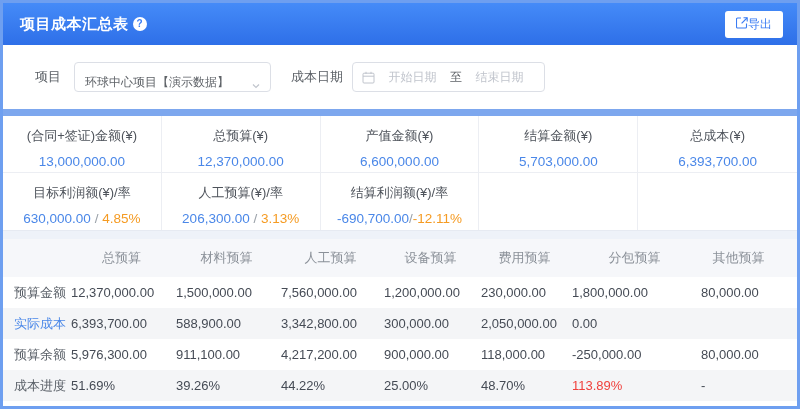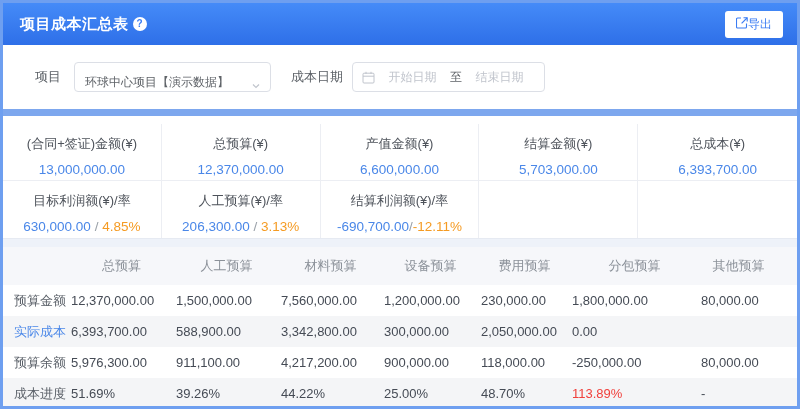--- a/index.html
+++ b/index.html
@@ -69,7 +69,7 @@
   .band { height:7px; background:#7da7ee; }
   .gap2 { height:8px; background:#eef2f9; }
   
-  .stats { background:#fff; border-bottom:1px solid #e6eaf2;margin-top:8px; }
+  .stats { background:#fff; border-bottom:1px solid #e6eaf2; }
   .stats-row { display:grid; grid-template-columns:repeat(5,1fr); min-height:57px; }
   .stats-row.first { border-bottom:1px solid #eceef3; }
   .stat-cell {

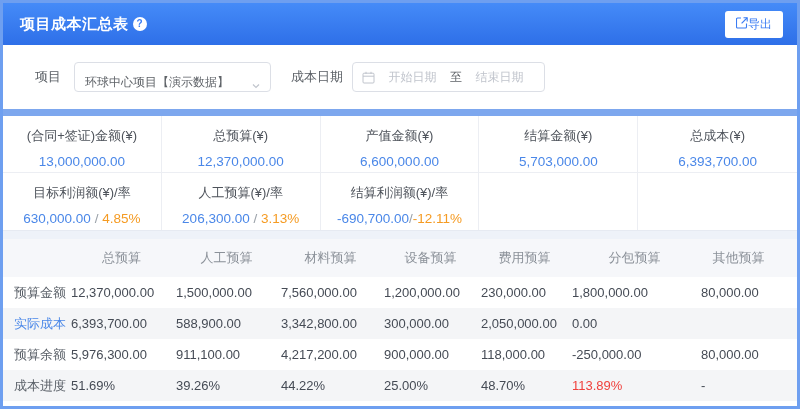--- a/index.html
+++ b/index.html
@@ -196,8 +196,8 @@
     <div class="thead">
       <div class="th"></div>
       <div class="th">总预算</div>
+      <div class="th">材料预算</div>
       <div class="th">人工预算</div>
-      <div class="th">材料预算</div>
       <div class="th">设备预算</div>
       <div class="th">费用预算</div>
       <div class="th">分包预算</div>

